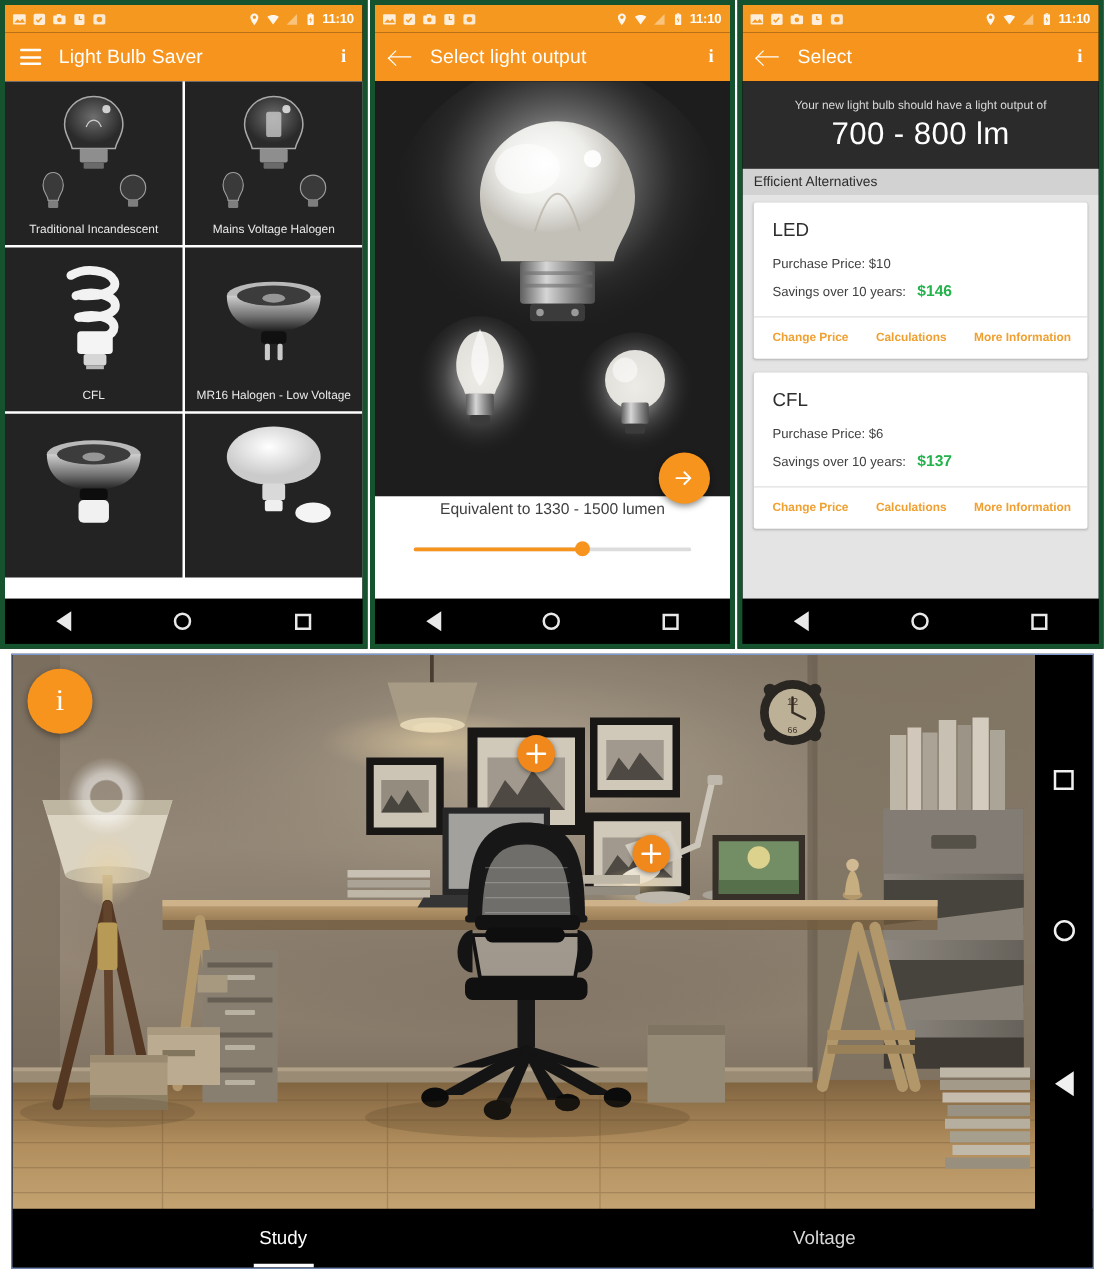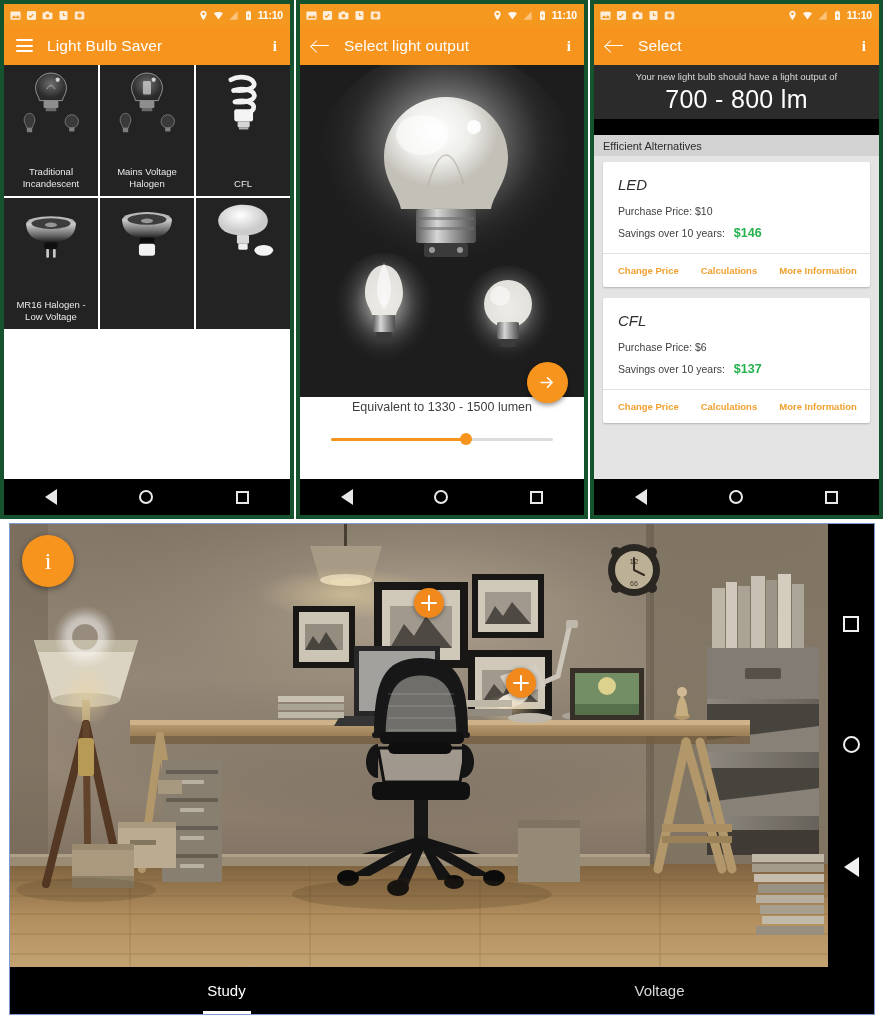--- a/index.html
+++ b/index.html
@@ -108,7 +108,7 @@
 
   
   .res-head {
-    position:absolute; left:0; top:61px; right:0; height:54px; background:#2b2b2b;
+    position:absolute; left:0; top:61px; right:0; height:70px; background:#2b2b2b;
     display:flex; flex-direction:column; align-items:center; justify-content:center;
   }
   .res-head .sub { color:#d9d9d9; font-size:9.5px; }

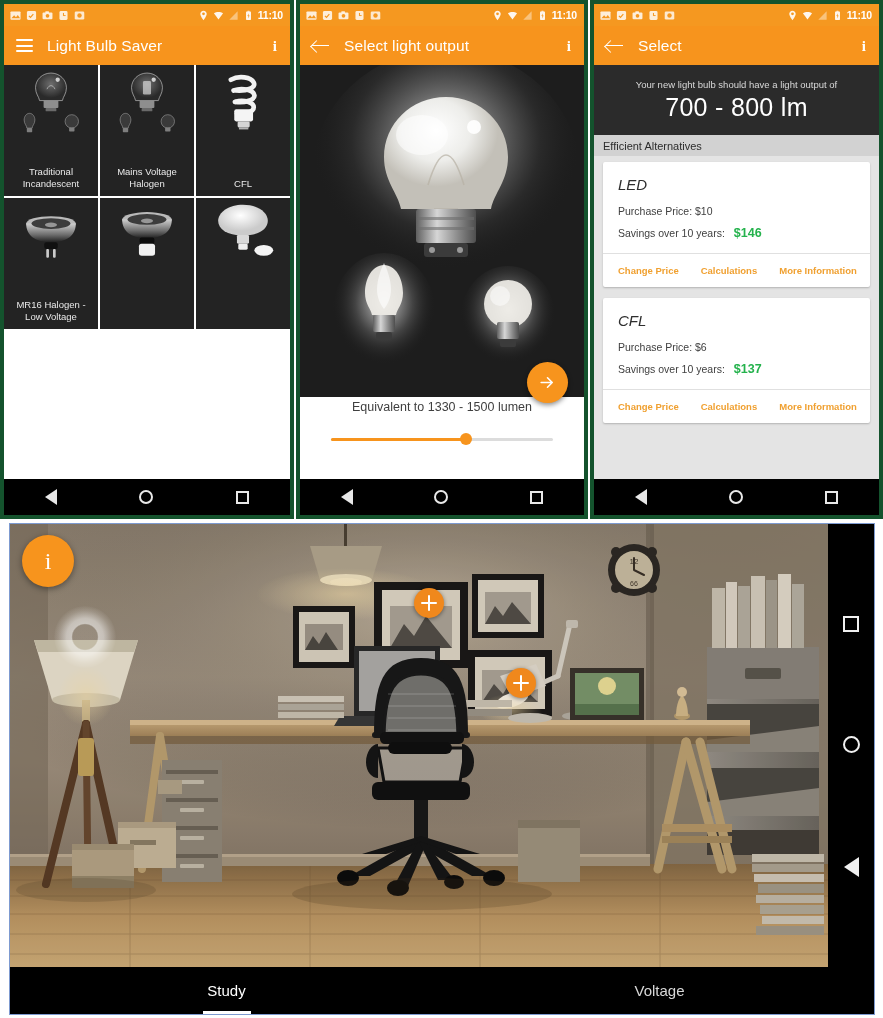--- a/index.html
+++ b/index.html
@@ -70,7 +70,7 @@
   
   .bulb-grid {
     position:absolute; left:0; top:61px; right:0; bottom:36px;
-    background:#ffffff; display:grid; grid-template-columns:1fr 1fr 1fr;
+    background:#ffffff; display:grid; grid-template-columns:1fr 1fr;
     grid-auto-rows:131px; gap:2px; overflow:hidden;
   }
   .bulb-cell {

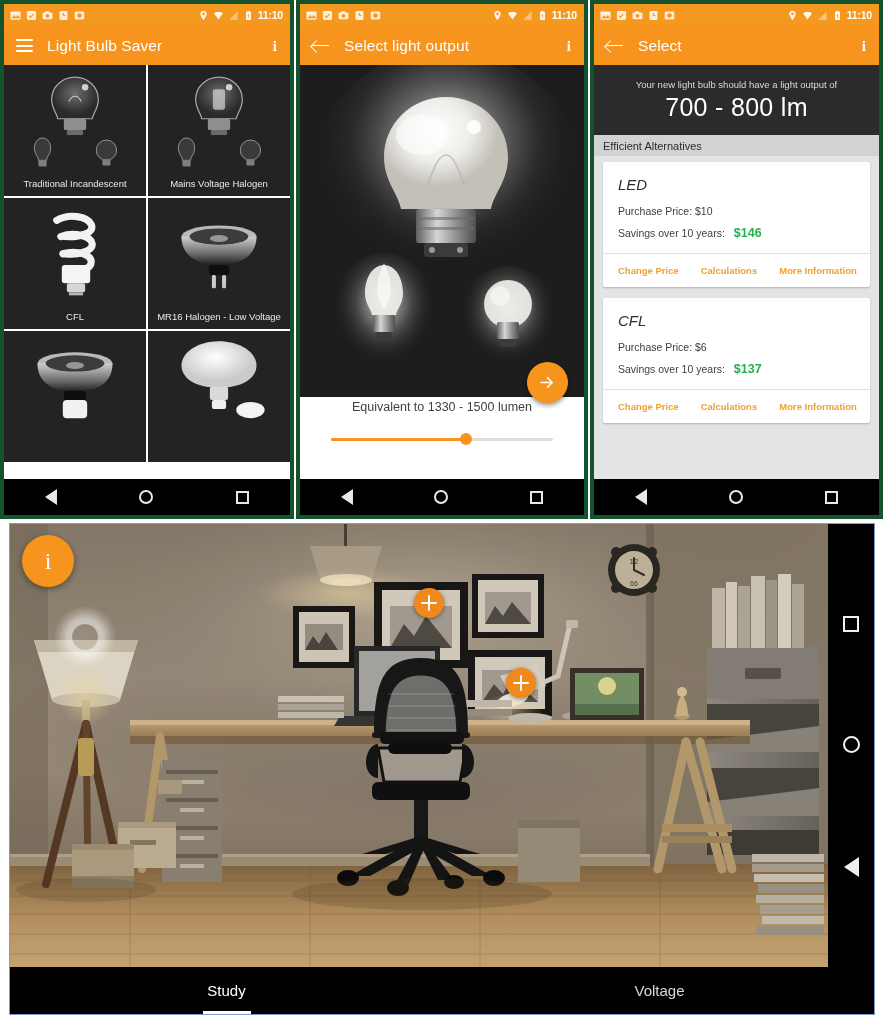--- a/index.html
+++ b/index.html
@@ -127,7 +127,7 @@
     box-shadow:0 1px 2px rgba(0,0,0,.22);
   }
   .card-main { padding:14px 15px 13px 15px; }
-  .card-title { font-size:15px; color:#2e2e2e; margin-bottom:12px;font-style:italic; }
+  .card-title { font-size:15px; color:#2e2e2e; margin-bottom:12px; }
   .card-line { font-size:10.5px; color:#404040; margin-bottom:9px; }
   .card-line.last { margin-bottom:0; }
   .savings { color:#24b24c; font-size:12.5px; font-weight:bold; margin-left:9px; }

